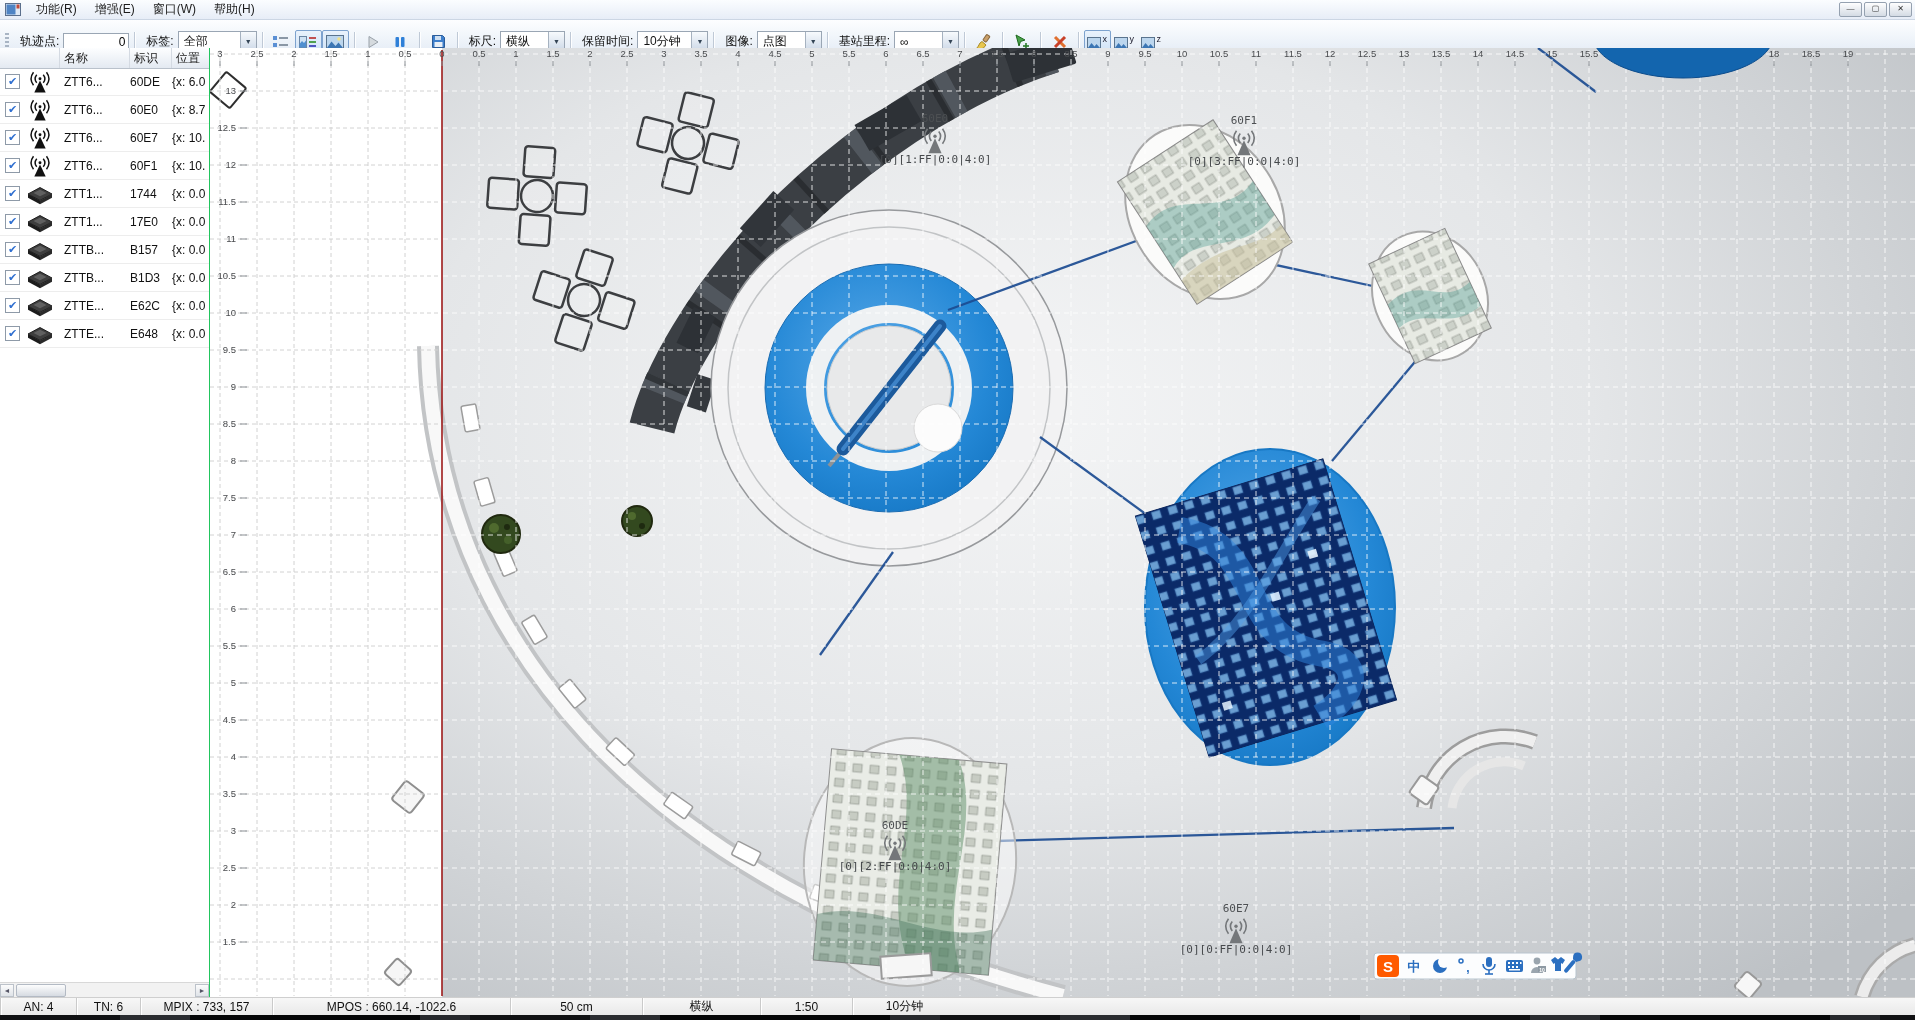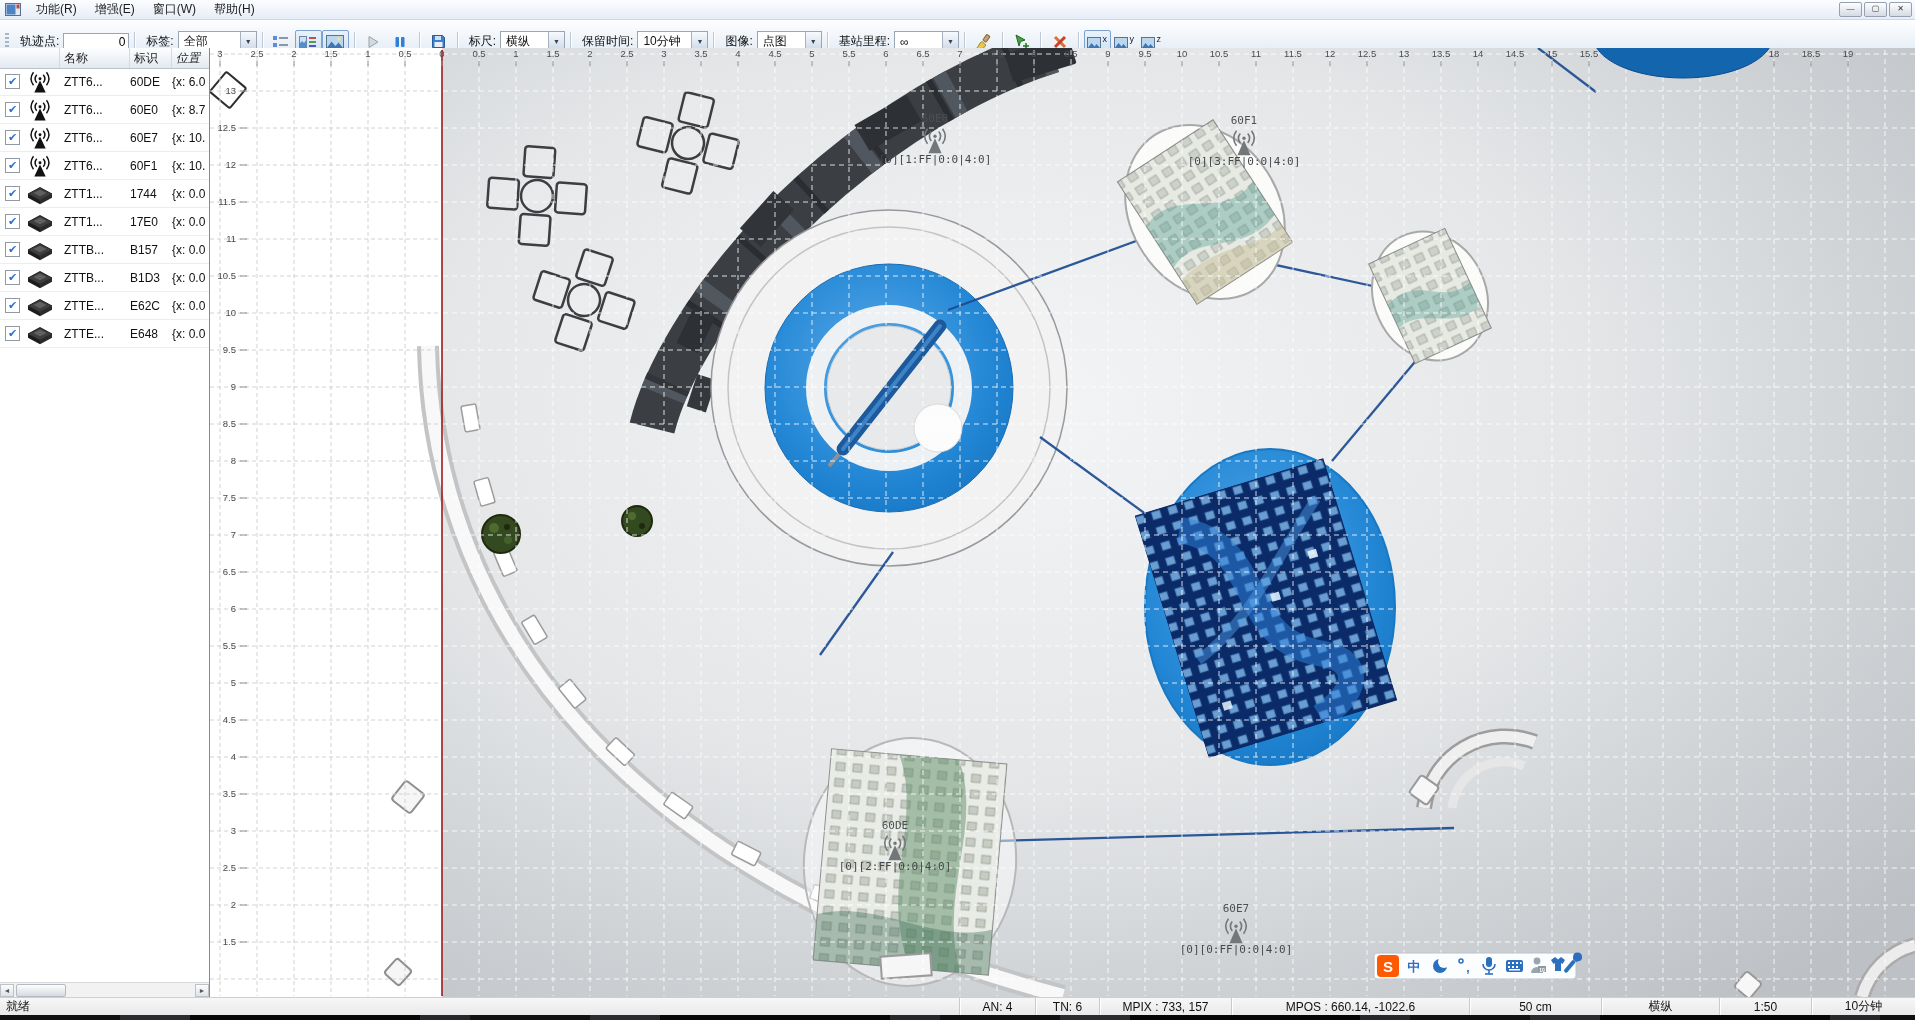--- a/index.html
+++ b/index.html
@@ -29,7 +29,7 @@
   .sidebar{position:absolute;left:0;top:48px;width:210px;height:949px;background:#fff;border-right:1px solid #22c55e;box-sizing:border-box;}
   .thead{display:flex;height:20px;background:linear-gradient(#fdfeff,#e3e9f1);border-bottom:1px solid #b9c1cb;font-size:12px;color:#222;}
   .th{display:flex;align-items:center;padding-left:4px;border-right:1px solid #d4dae2;box-sizing:border-box;}
-  .th.c0{width:60px;}.th.c1{width:70px;}.th.c2{width:42px;}.th.c3{width:37px;border-right:none;font-style:italic;}
+  .th.c0{width:60px;}.th.c1{width:70px;}.th.c2{width:42px;}.th.c3{width:37px;border-right:none;}
   .tbody{position:absolute;top:20px;left:0;right:0;bottom:14px;overflow:hidden;}
   .trow{display:flex;align-items:center;height:27px;border-bottom:1px solid #ededed;font-size:12px;color:#111;}
   .cb{width:13px;height:13px;border:1px solid #8e9aa8;background:#fff;margin-left:5px;font-size:11px;line-height:12px;color:#2f6fd0;text-align:center;flex:none;}

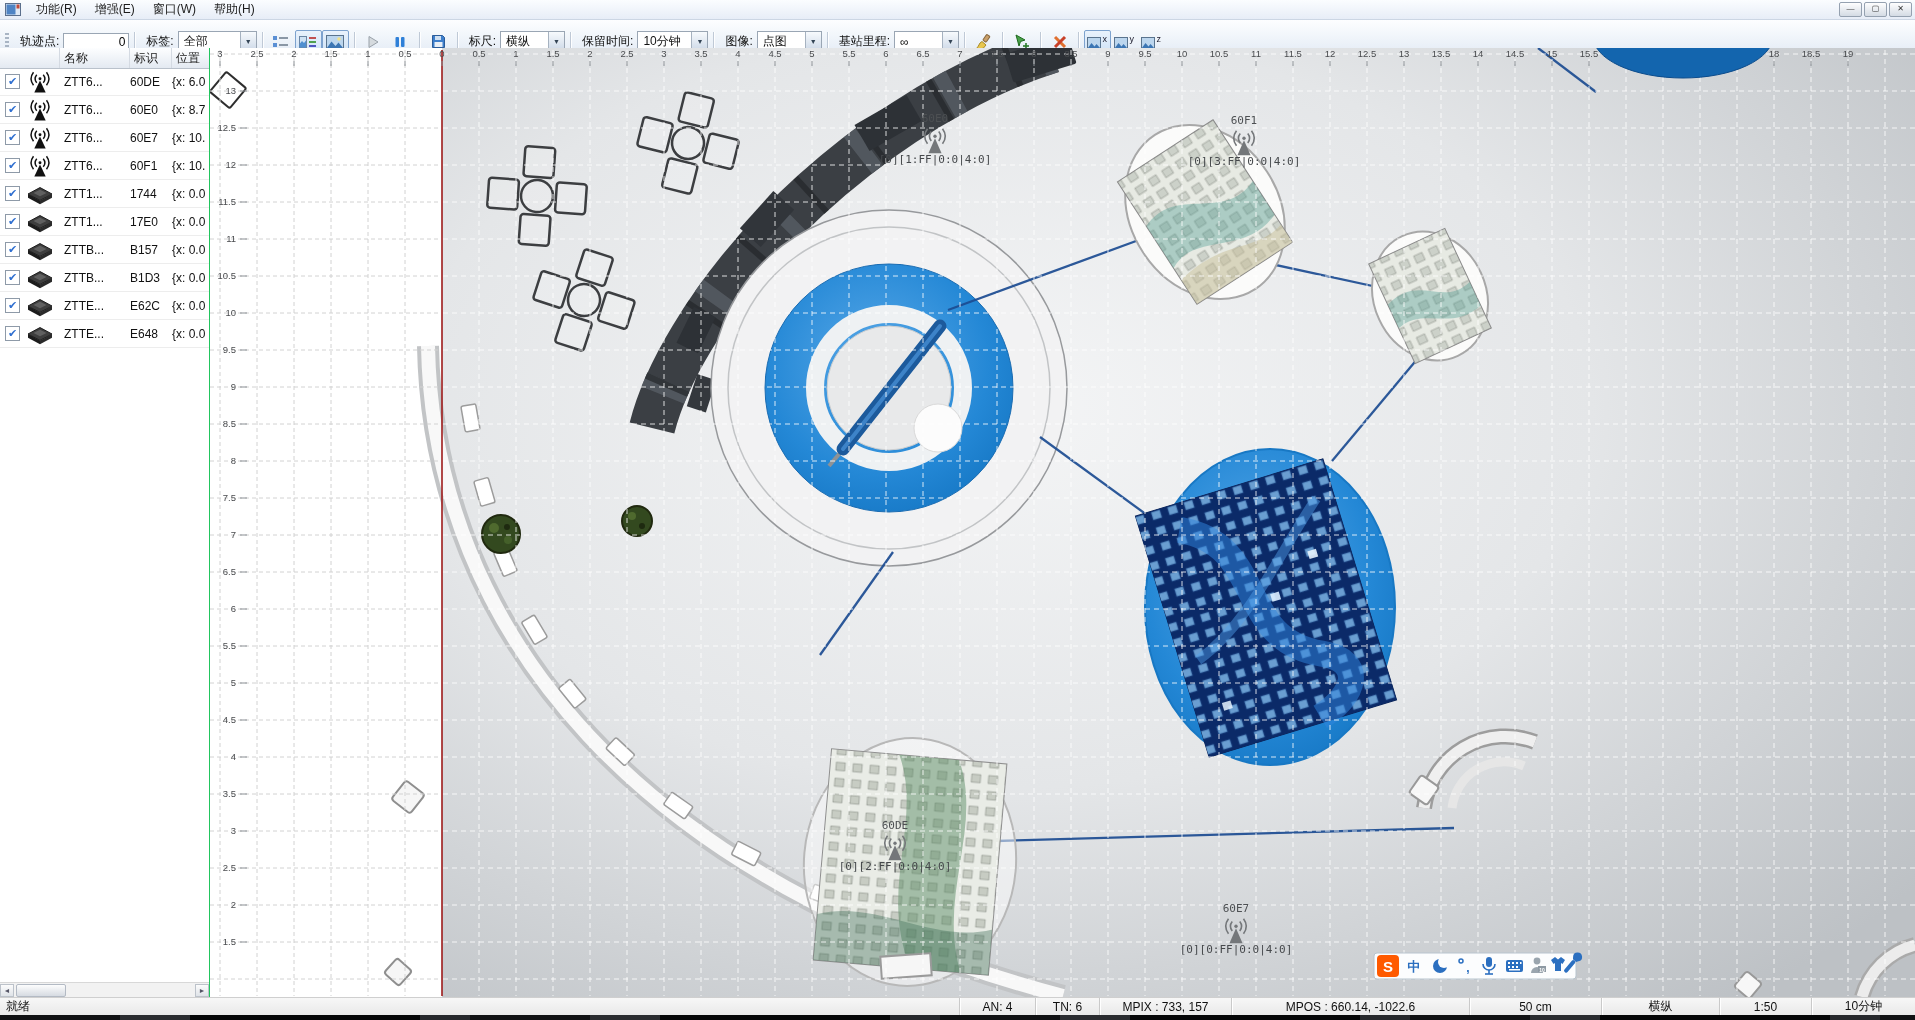--- a/index.html
+++ b/index.html
@@ -877,7 +877,6 @@
   </div>
 
   <div class="statusbar">
-    <span class="sb-ready">就绪</span>
     <span id="status-segs" style="display:flex;height:100%">
         <span class="sb-seg" style="width:76px">AN: 4</span>
         <span class="sb-seg" style="width:64px">TN: 6</span>

